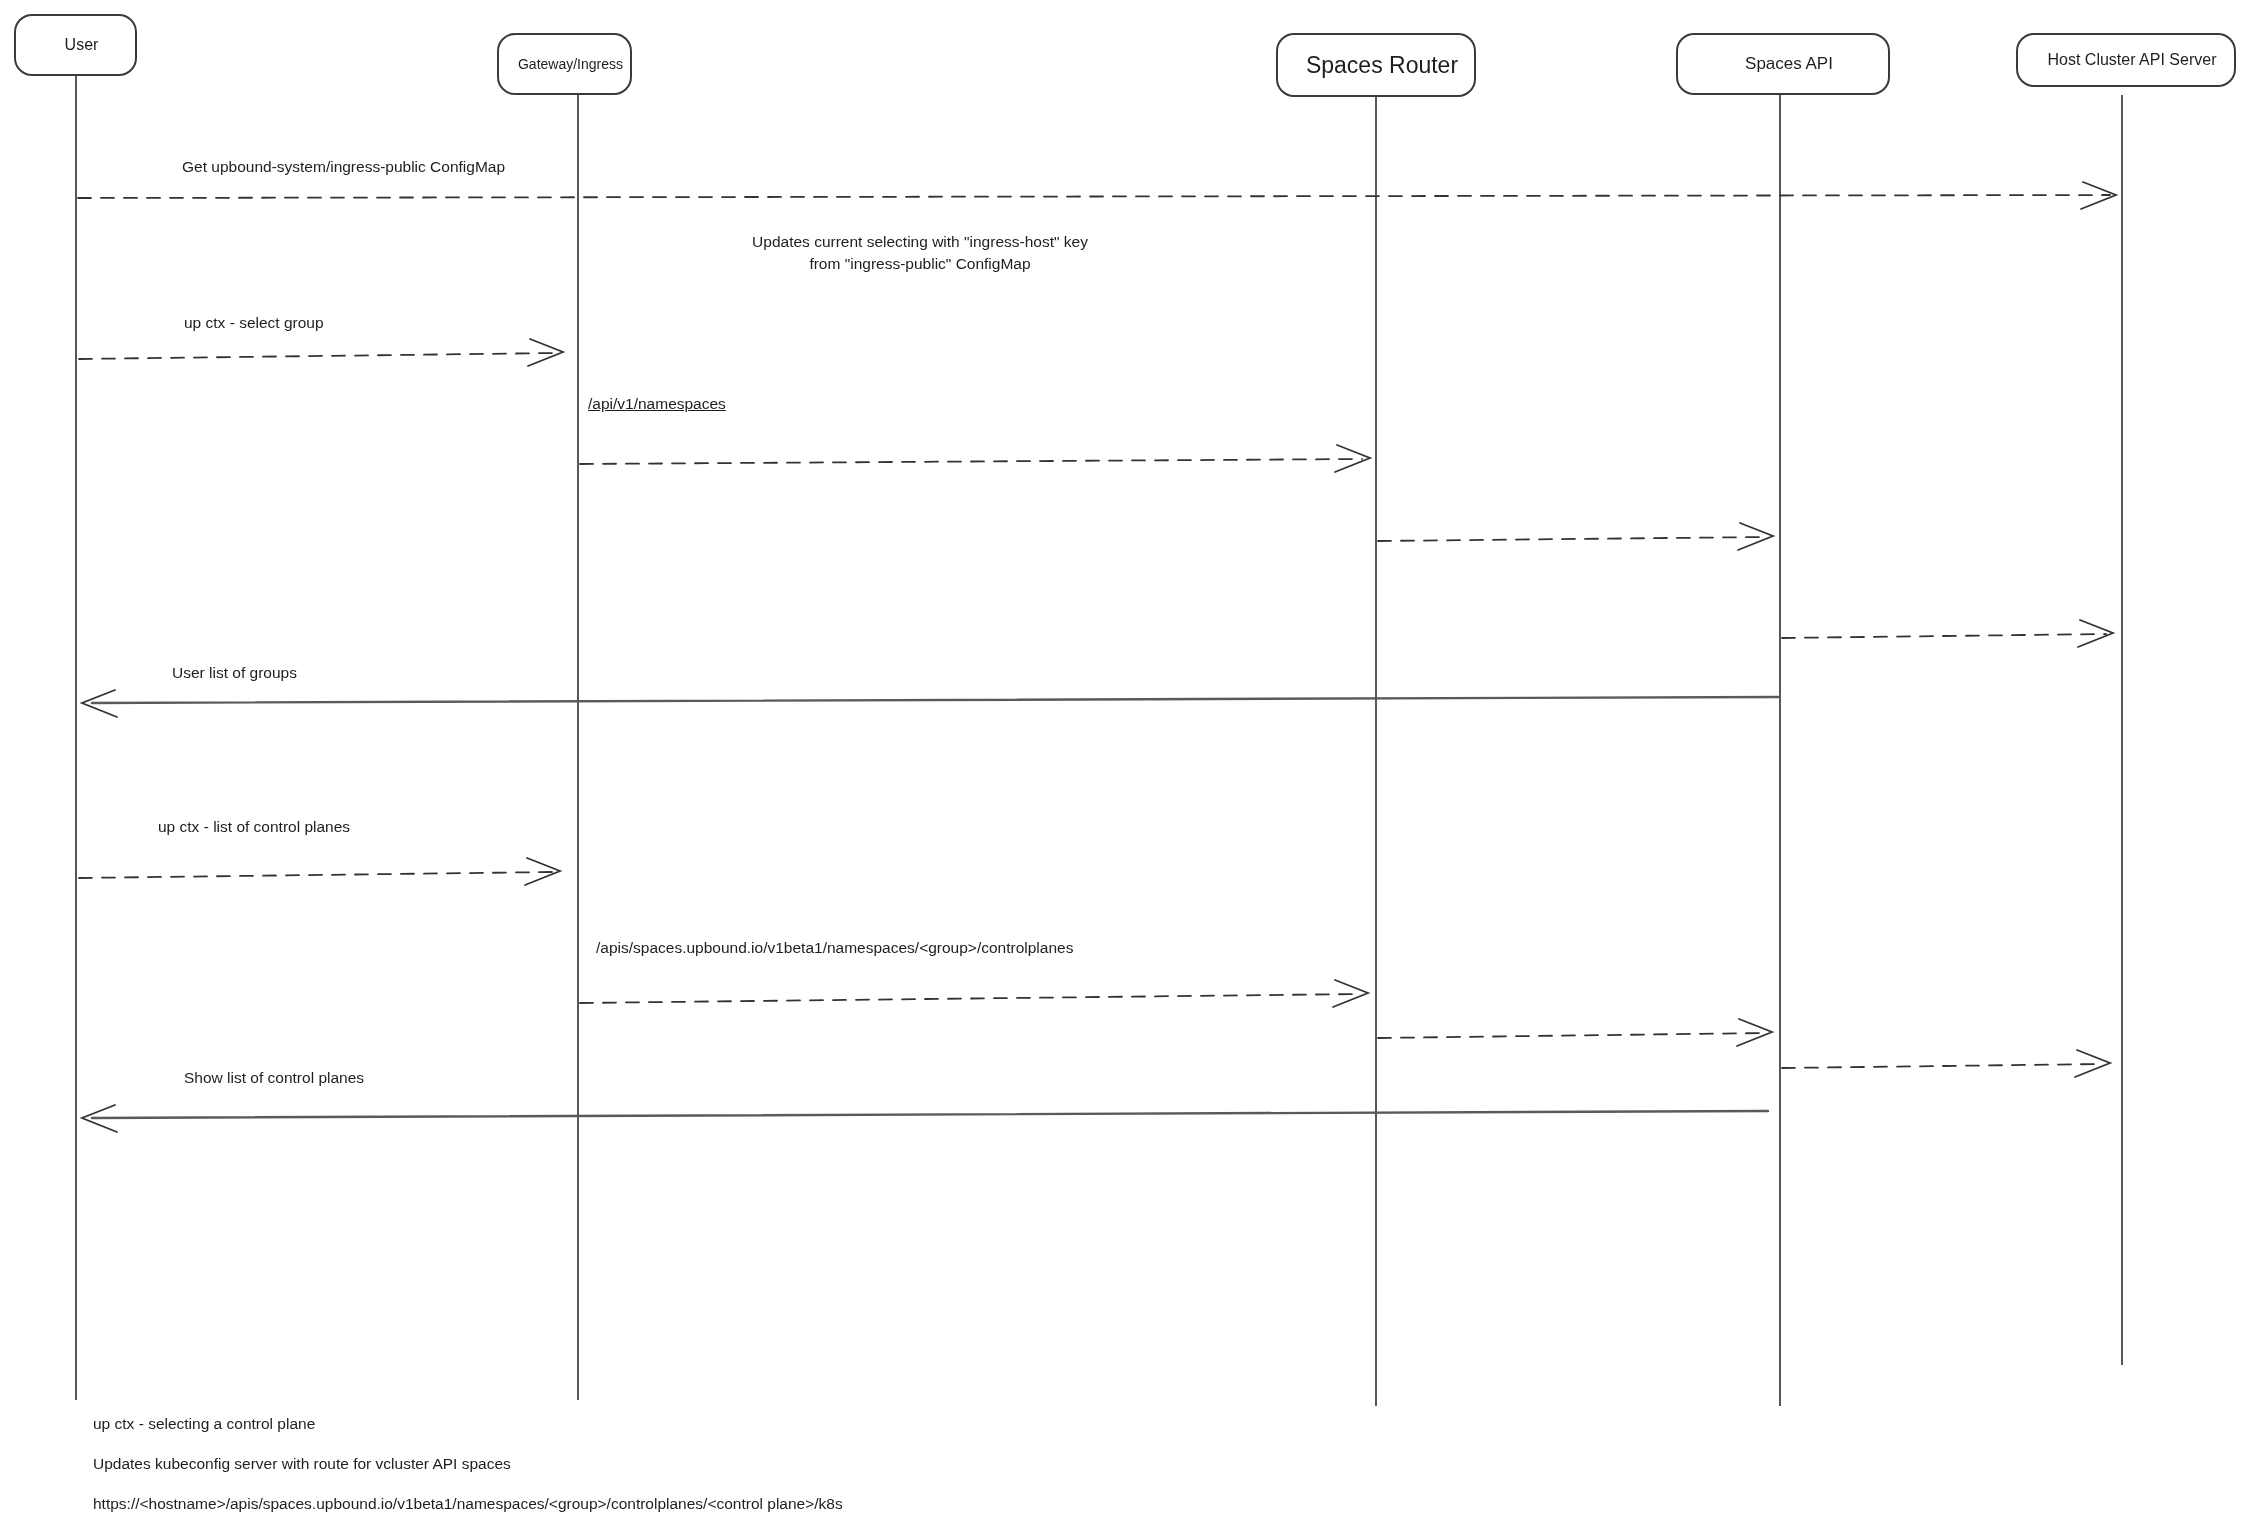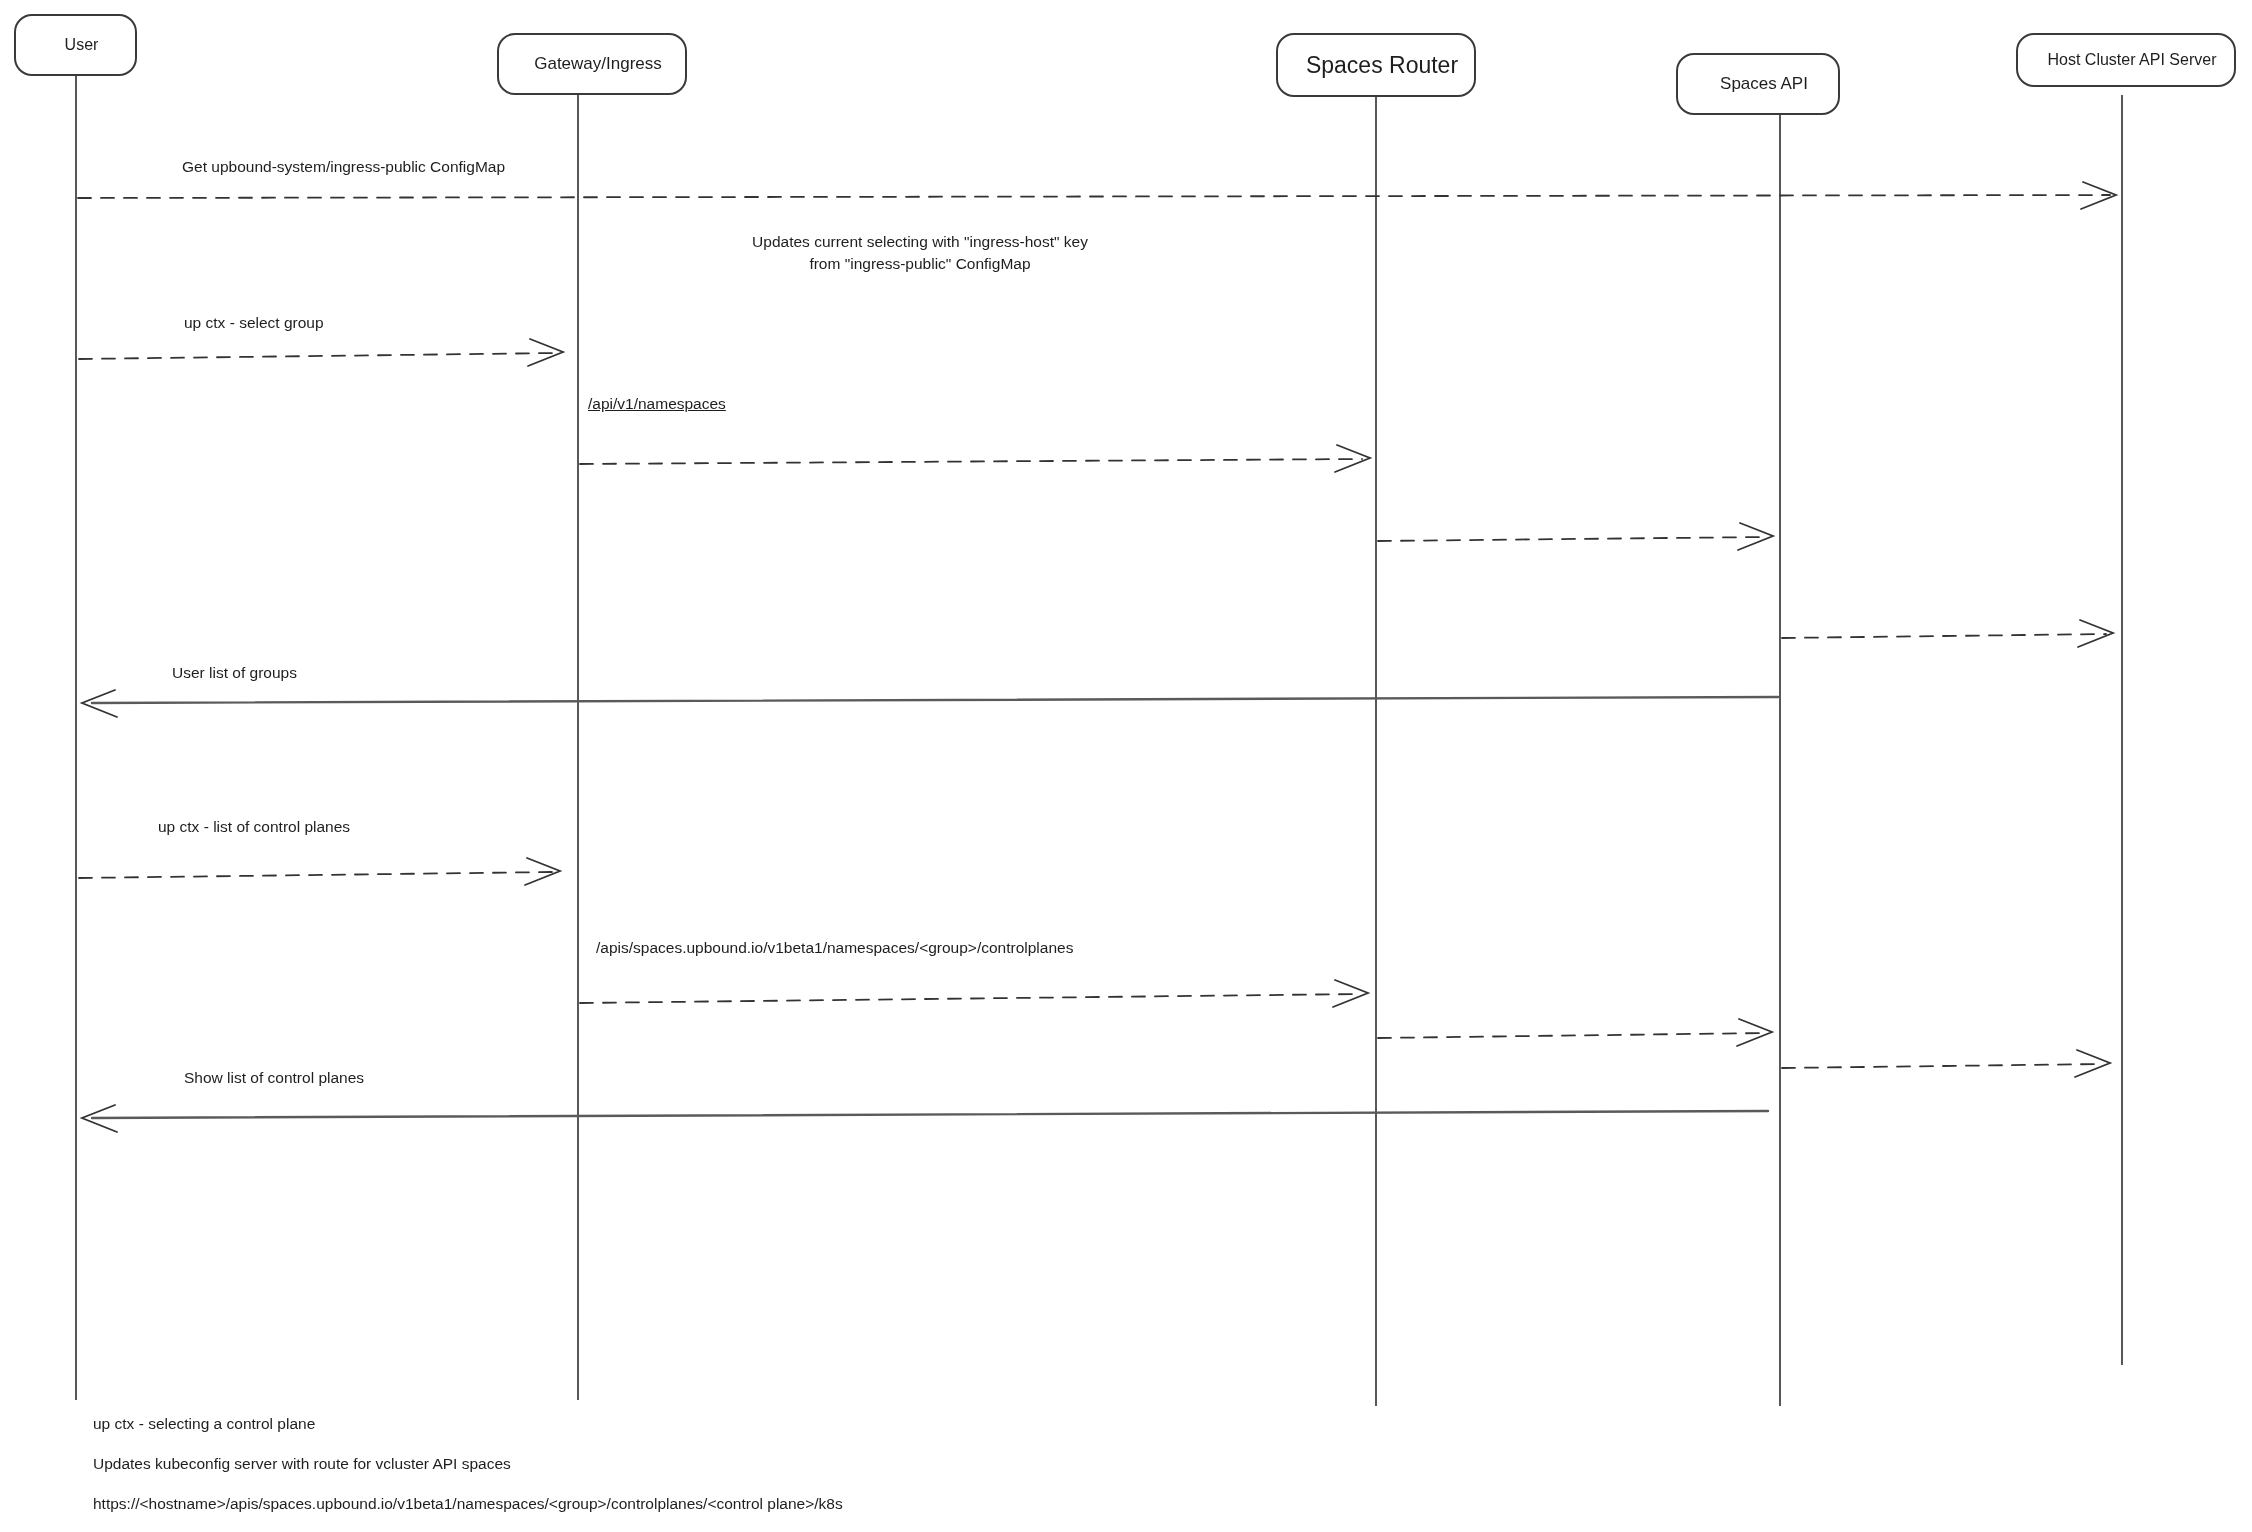--- a/index.html
+++ b/index.html
@@ -112,7 +112,7 @@
   <div class="actor-box" style="left:14px; top:14px; width:123px; height:62px; font-size:16px;">
     <span>User</span>
   </div>
-  <div class="actor-box" style="left:497px; top:33px; width:190px; height:62px; font-size:17px;">
+  <div class="actor-box" style="left:497px; top:33px; width:135px; height:62px; font-size:14px;">
     <span>Gateway/Ingress</span>
   </div>
   <div class="actor-box" style="left:1276px; top:33px; width:200px; height:64px; font-size:23px;">

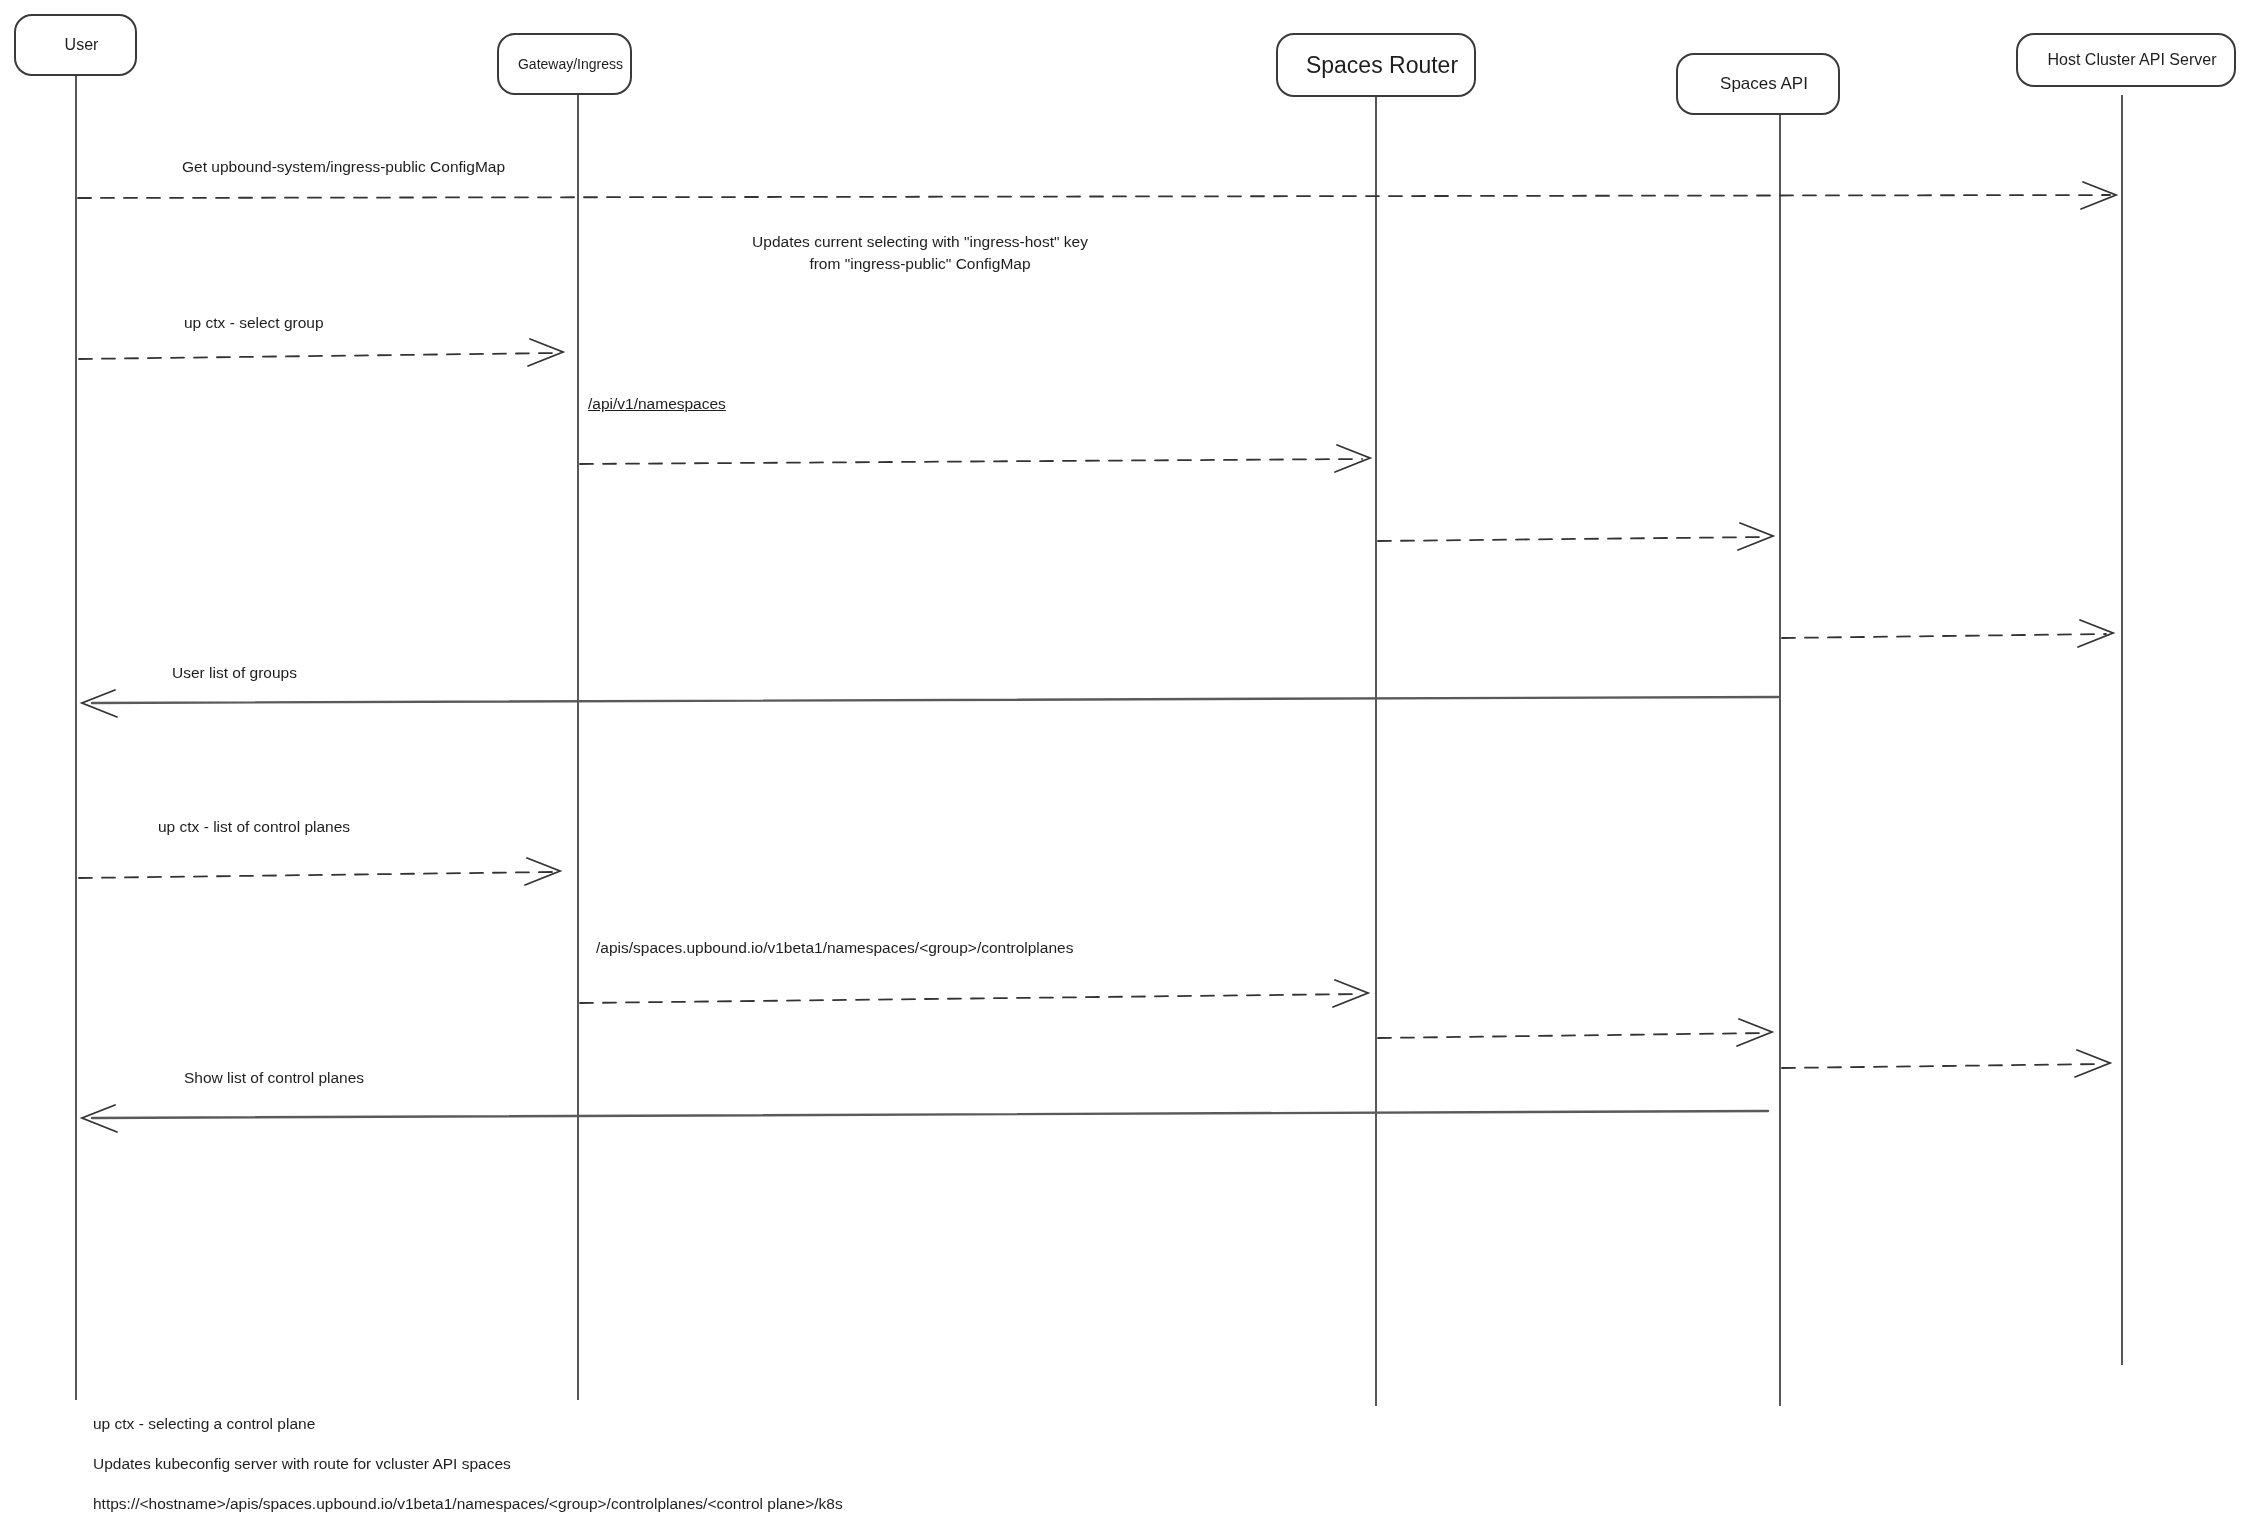--- a/index.html
+++ b/index.html
@@ -118,7 +118,7 @@
   <div class="actor-box" style="left:1276px; top:33px; width:200px; height:64px; font-size:23px;">
     <span>Spaces Router</span>
   </div>
-  <div class="actor-box" style="left:1676px; top:33px; width:164px; height:62px; font-size:17px;margin-top:20px;">
+  <div class="actor-box" style="left:1676px; top:33px; width:214px; height:62px; font-size:17px;">
     <span>Spaces API</span>
   </div>
   <div class="actor-box" style="left:2016px; top:33px; width:220px; height:54px; font-size:16px;">

